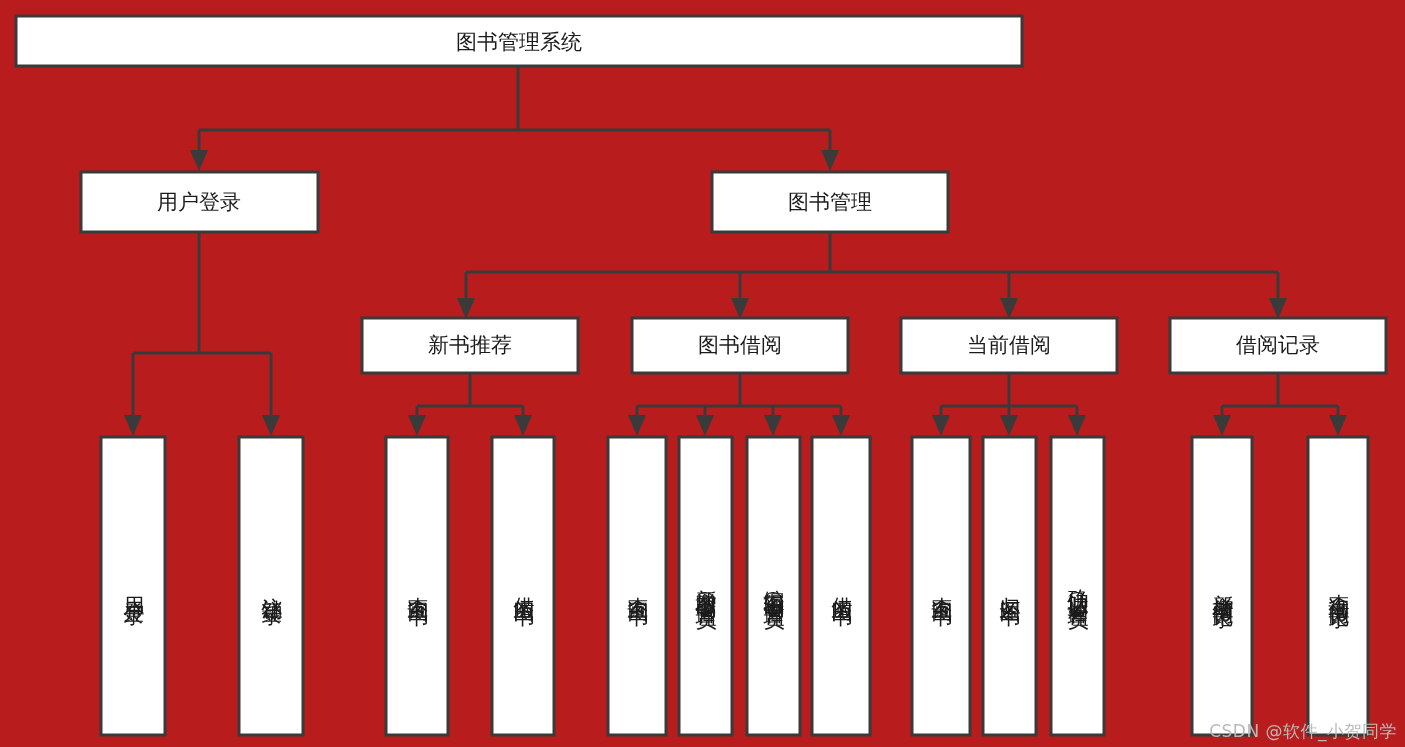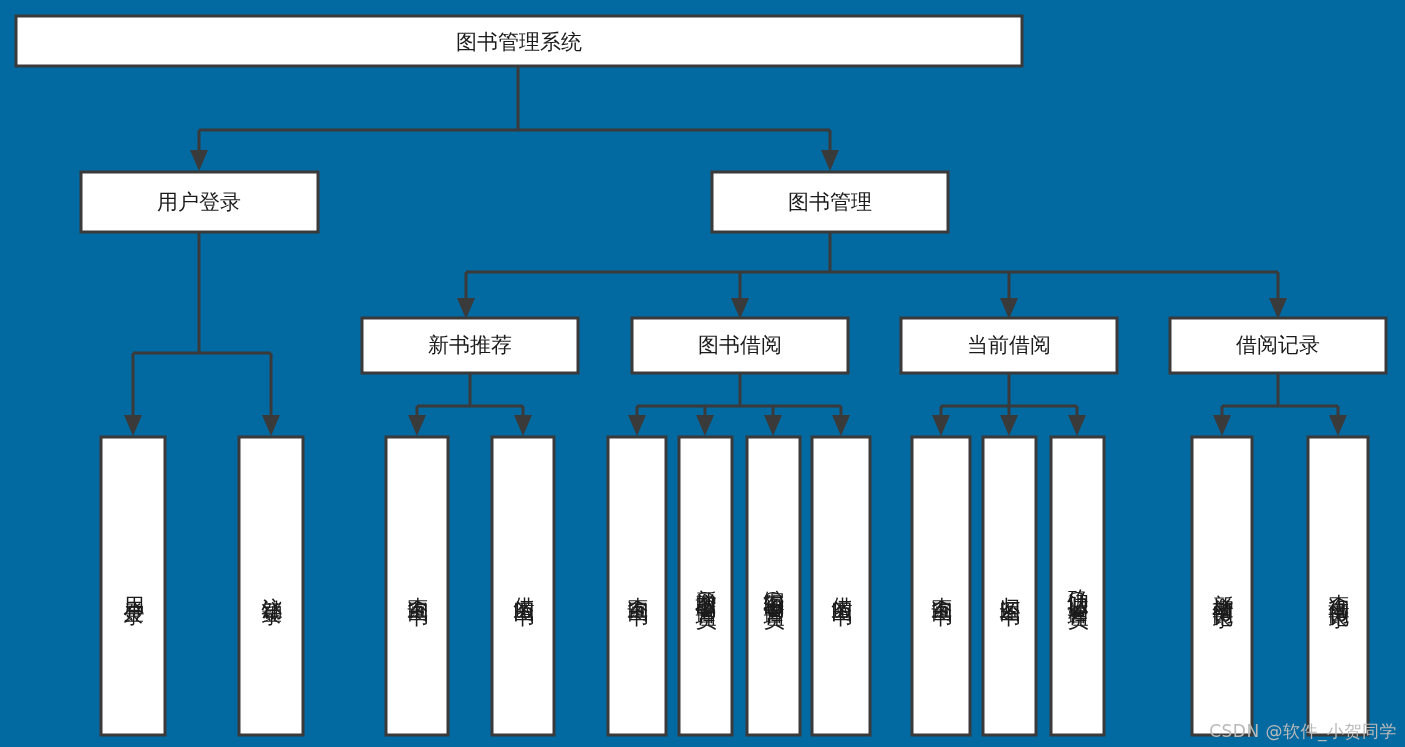--- a/index.html
+++ b/index.html
@@ -18,7 +18,7 @@
     position: relative;
     width: 1405px;
     height: 747px;
-    background: #0369a1;
+    background: #b91c1c;
   }
   svg#tree-svg {
     position: absolute;

